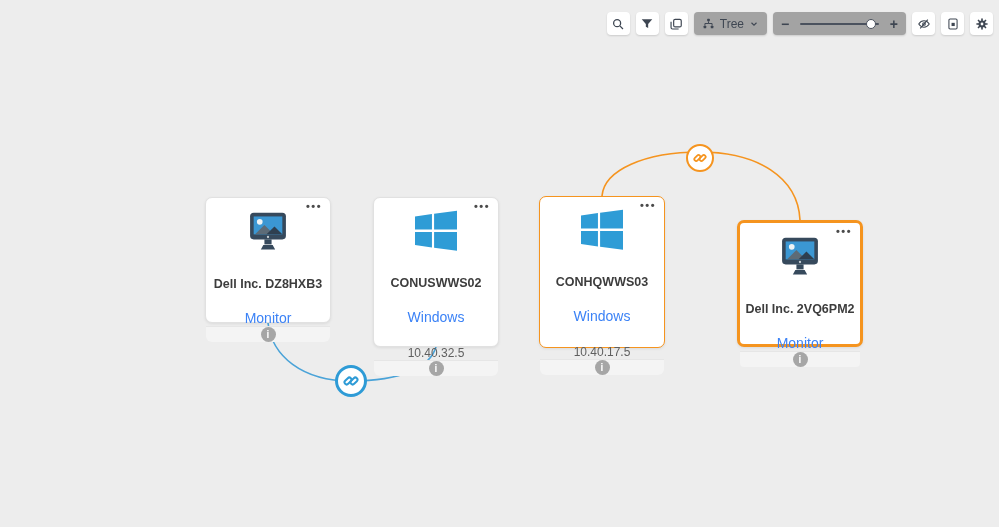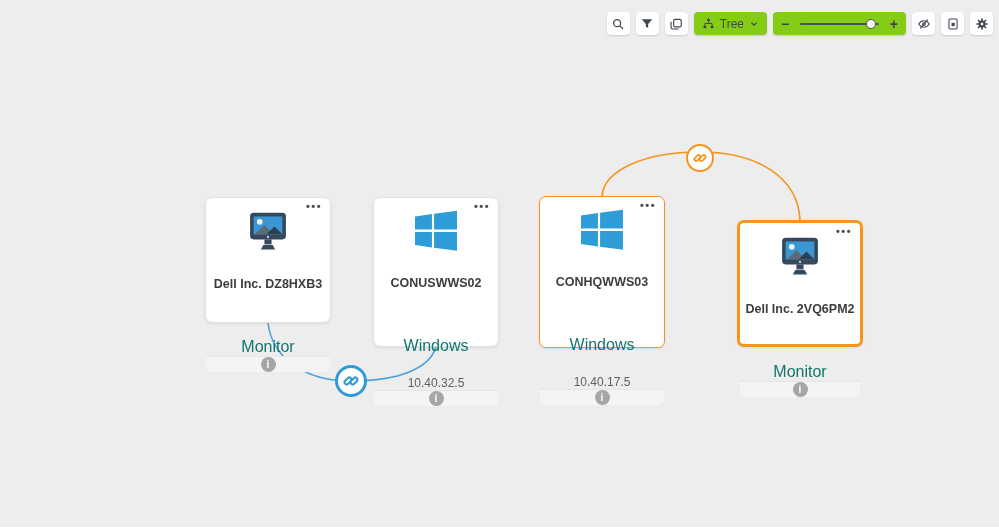--- a/index.html
+++ b/index.html
@@ -27,7 +27,7 @@
   }
   .tb-btn svg { width:14px; height:14px; display:block; }
   .tb-group {
-    background:#84cc16; border-radius:4px; height:23px;
+    background:#a3a3a3; border-radius:4px; height:23px;
     display:flex; align-items:center; gap:5px; padding:0 8px;
     box-shadow:0 1px 2px rgba(0,0,0,.14); cursor:pointer;
     color:#3e4652; font-size:12px;

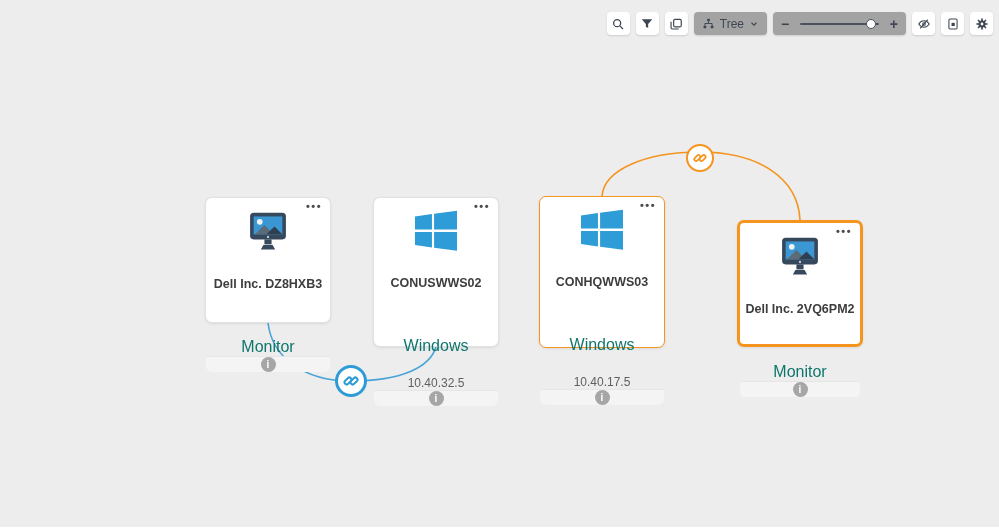--- a/index.html
+++ b/index.html
@@ -65,7 +65,7 @@
   .dev-icon { display:block; margin-bottom:5px; }
   .dev-icon svg { display:block; }
   .dev-title { font-size:12.5px; font-weight:700; color:#3d3d3d; white-space:nowrap; }
-  .dev-sub   { font-size:16px; color:#0f766e;margin-top:28px; }
+  .dev-sub   { font-size:14px; color:#3b82f6; }
   .dev-ip    { font-size:12px; color:#5f5f5f; margin-top:2px; }
   .card-footer {
     height:25px; background:#f4f4f4; border-top:1px solid #e6e6e6;

